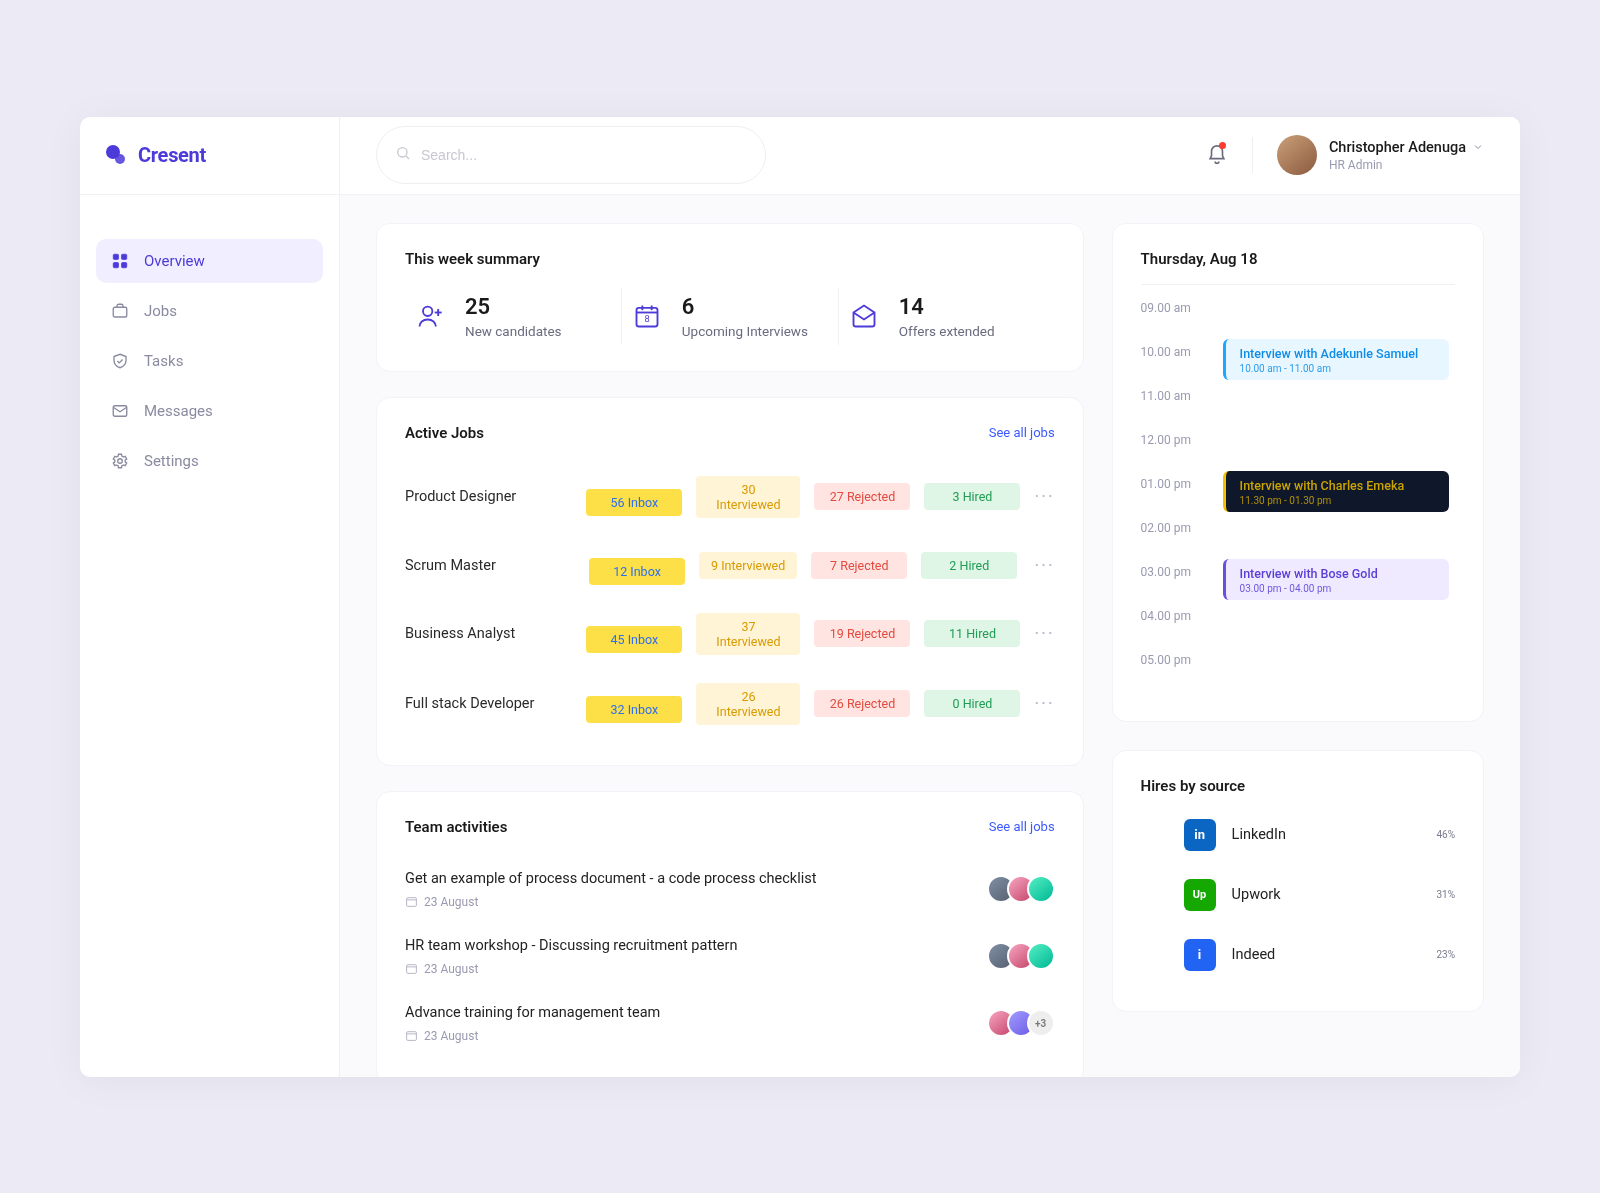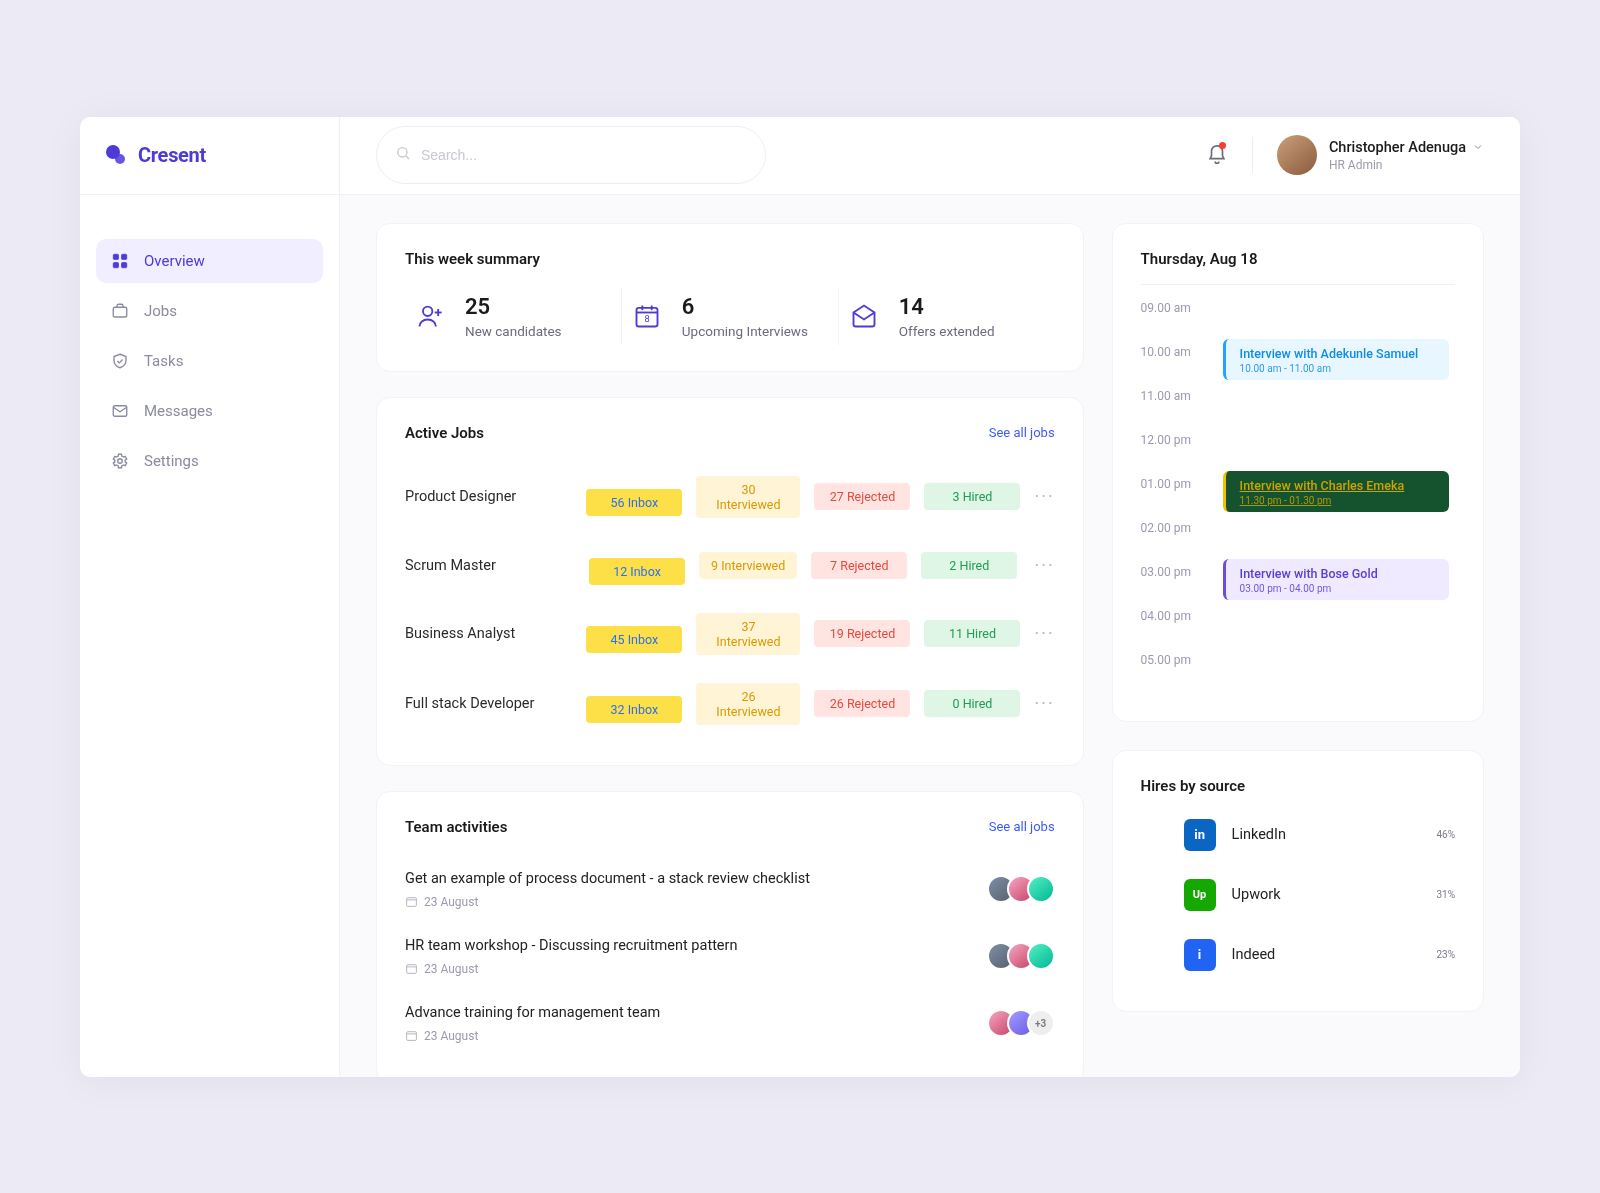--- a/index.html
+++ b/index.html
@@ -188,7 +188,7 @@
   .event .et { font-size:12.5px; font-weight:500;}
   .event .etime { font-size:10px; opacity:0.85; margin-top:2px;}
   .ev-blue { background:#e7f6ff; border-color:#1fa5ff; color:#0f8de6;}
-  .ev-yellow { background:#14532d; border-color:#f2c200; color:#caa400;text-decoration:underline;}
+  .ev-yellow { background:#0f172a; border-color:#f2c200; color:#caa400;}
   .ev-purple { background:#efeaff; border-color:#6c4de0; color:#5a3ed6;}
 
   

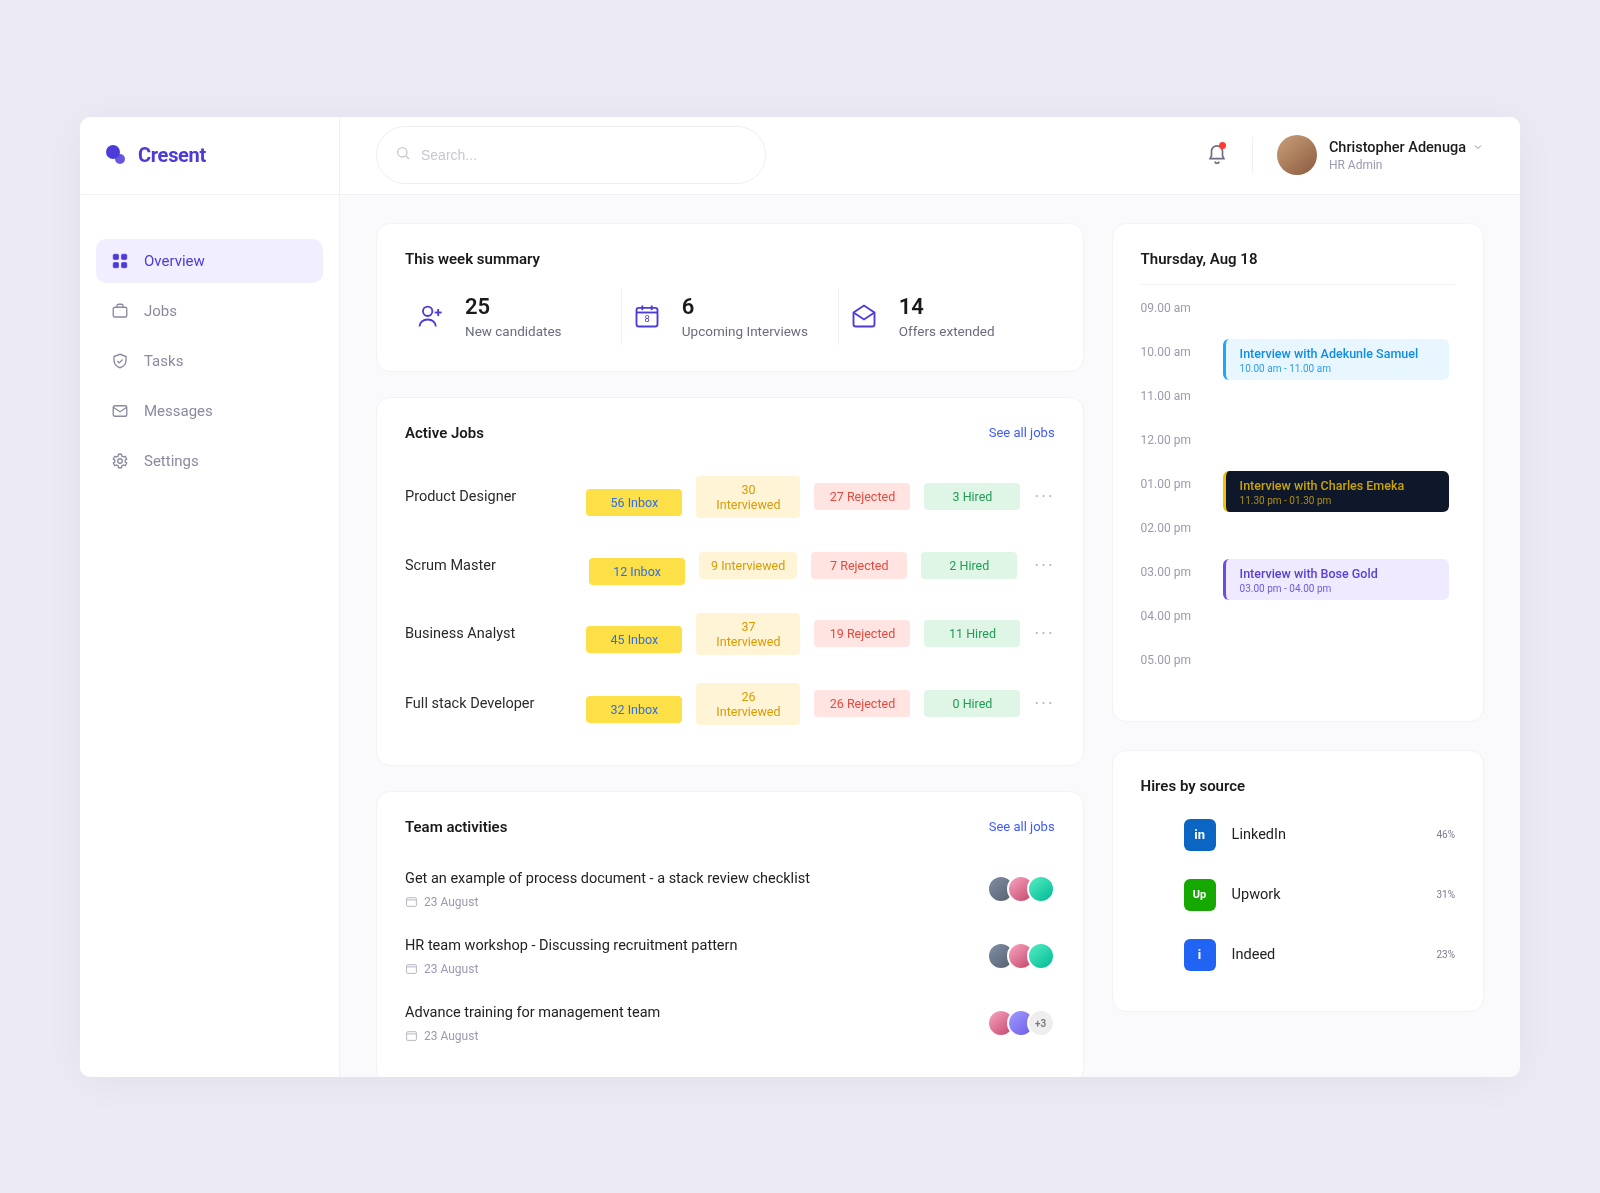--- a/index.html
+++ b/index.html
@@ -399,7 +399,7 @@
           <div id="activities">
               <div class="activity-item">
                 <div class="activity-left">
-      <div class="activity-title">Get an example of process document - a stack review checklist</div>
+      <div class="activity-title">Get an example of process document - a code process checklist</div>
       <div class="activity-date">
         <svg width="13" height="13" viewBox="0 0 24 24" fill="none" stroke="#b5b5c4" stroke-width="1.8">
                       <rect x="3" y="5" width="18" height="16" rx="2"></rect>

